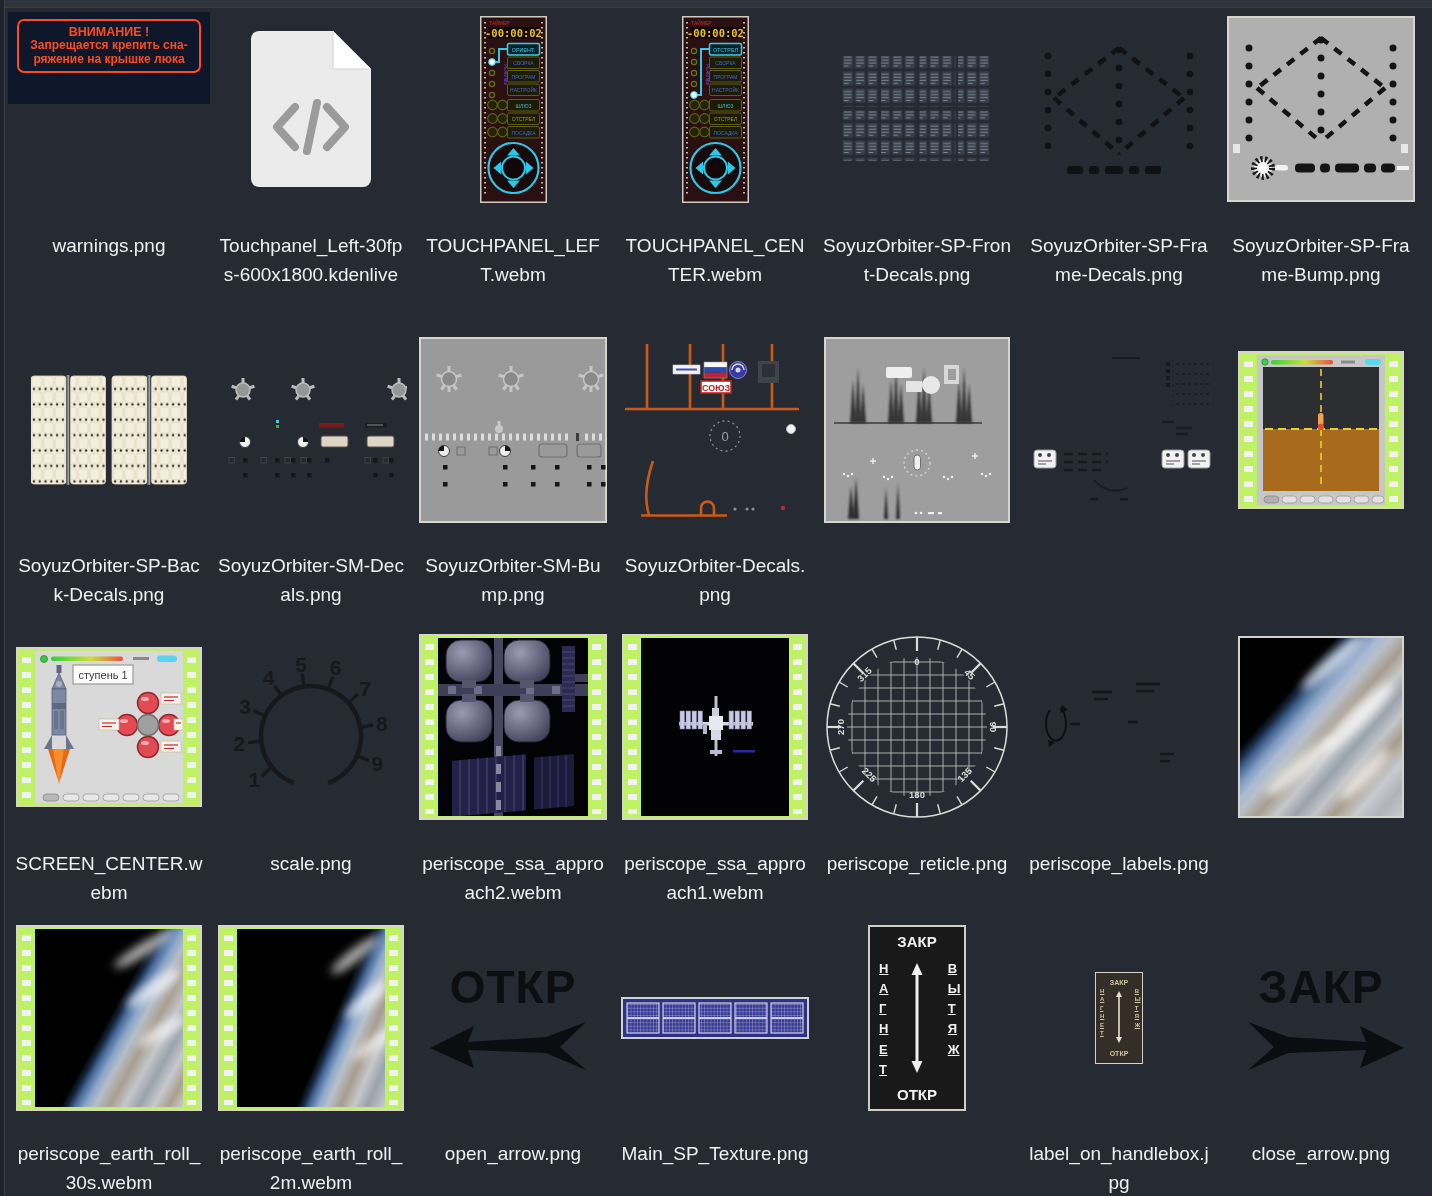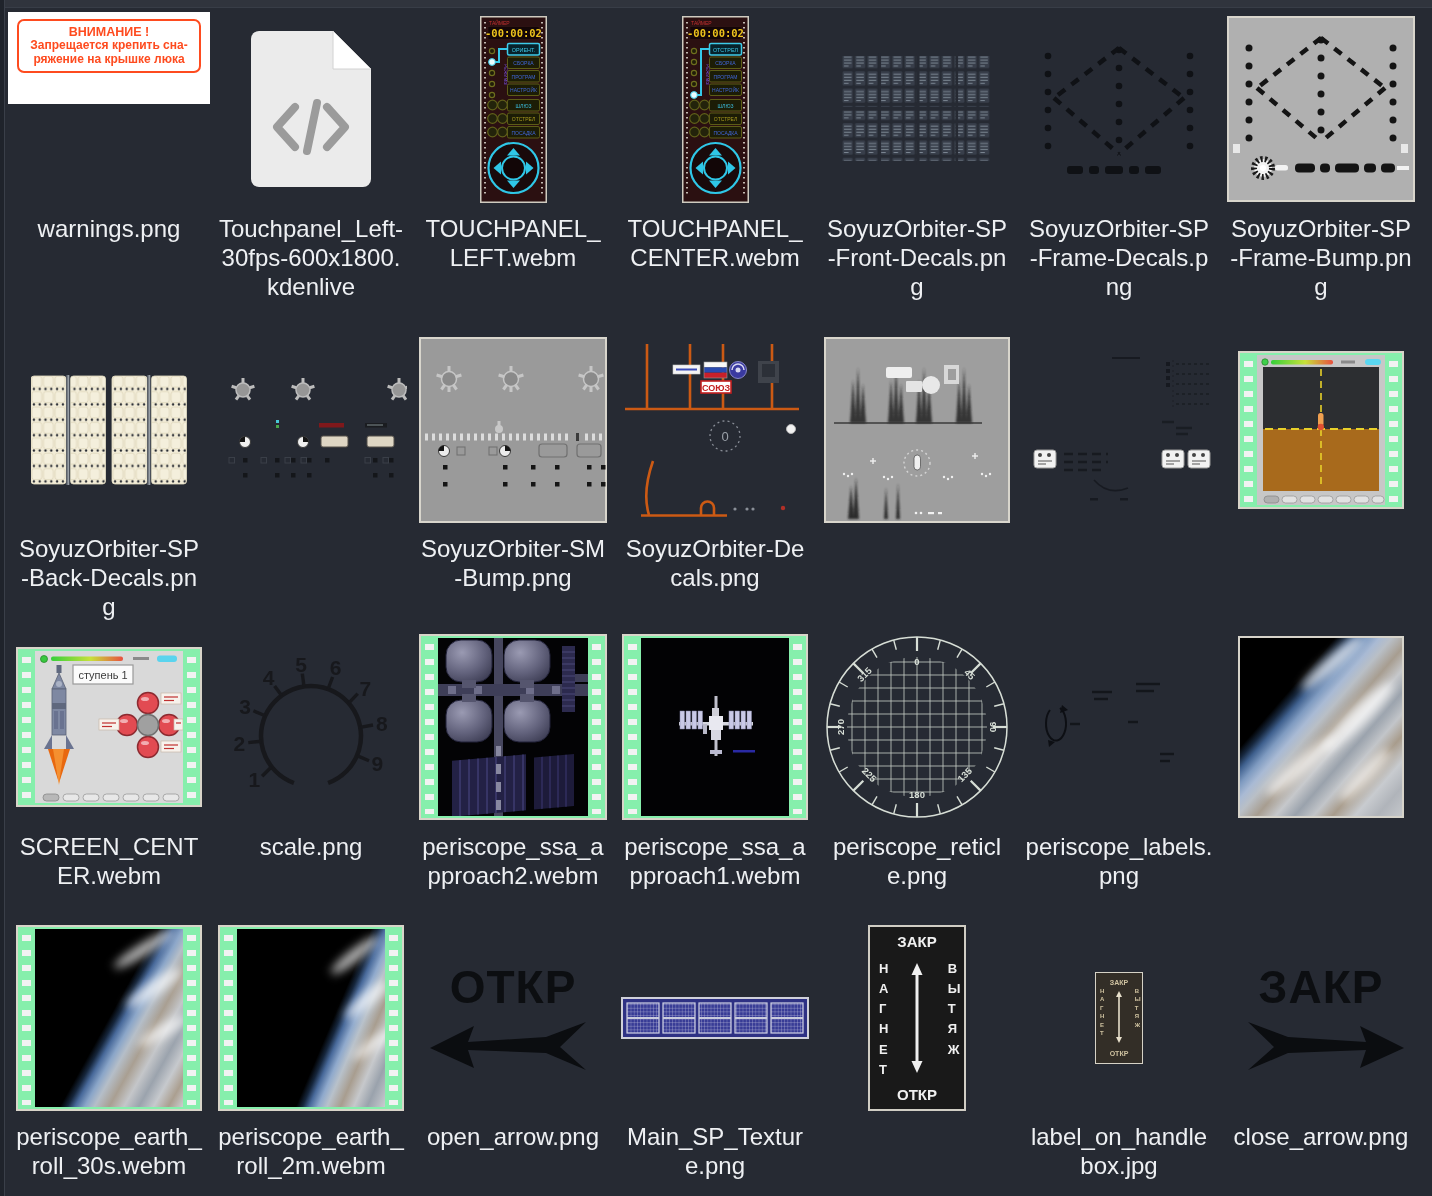--- a/index.html
+++ b/index.html
@@ -34,7 +34,7 @@
   .frame{box-sizing:border-box;border:2px solid #d6d3ca;position:relative;overflow:hidden;}
   .cloud{position:absolute;background:rgba(255,255,255,.7);border-radius:50%;filter:blur(5px);}
   
-  .warn{width:220px;height:92px;background:#ffffff;position:relative;align-self:flex-start;}
+  .warn{width:220px;height:92px;background:#0f172a;position:relative;align-self:flex-start;}
   .warn-box{position:absolute;left:9px;right:9px;top:7px;height:50px;border:2.5px solid #fe4b1f;border-radius:7px;
     color:#fe4b1f;font-weight:bold;text-align:center;}
   .warn-title{font-size:12.5px;margin-top:4px;}

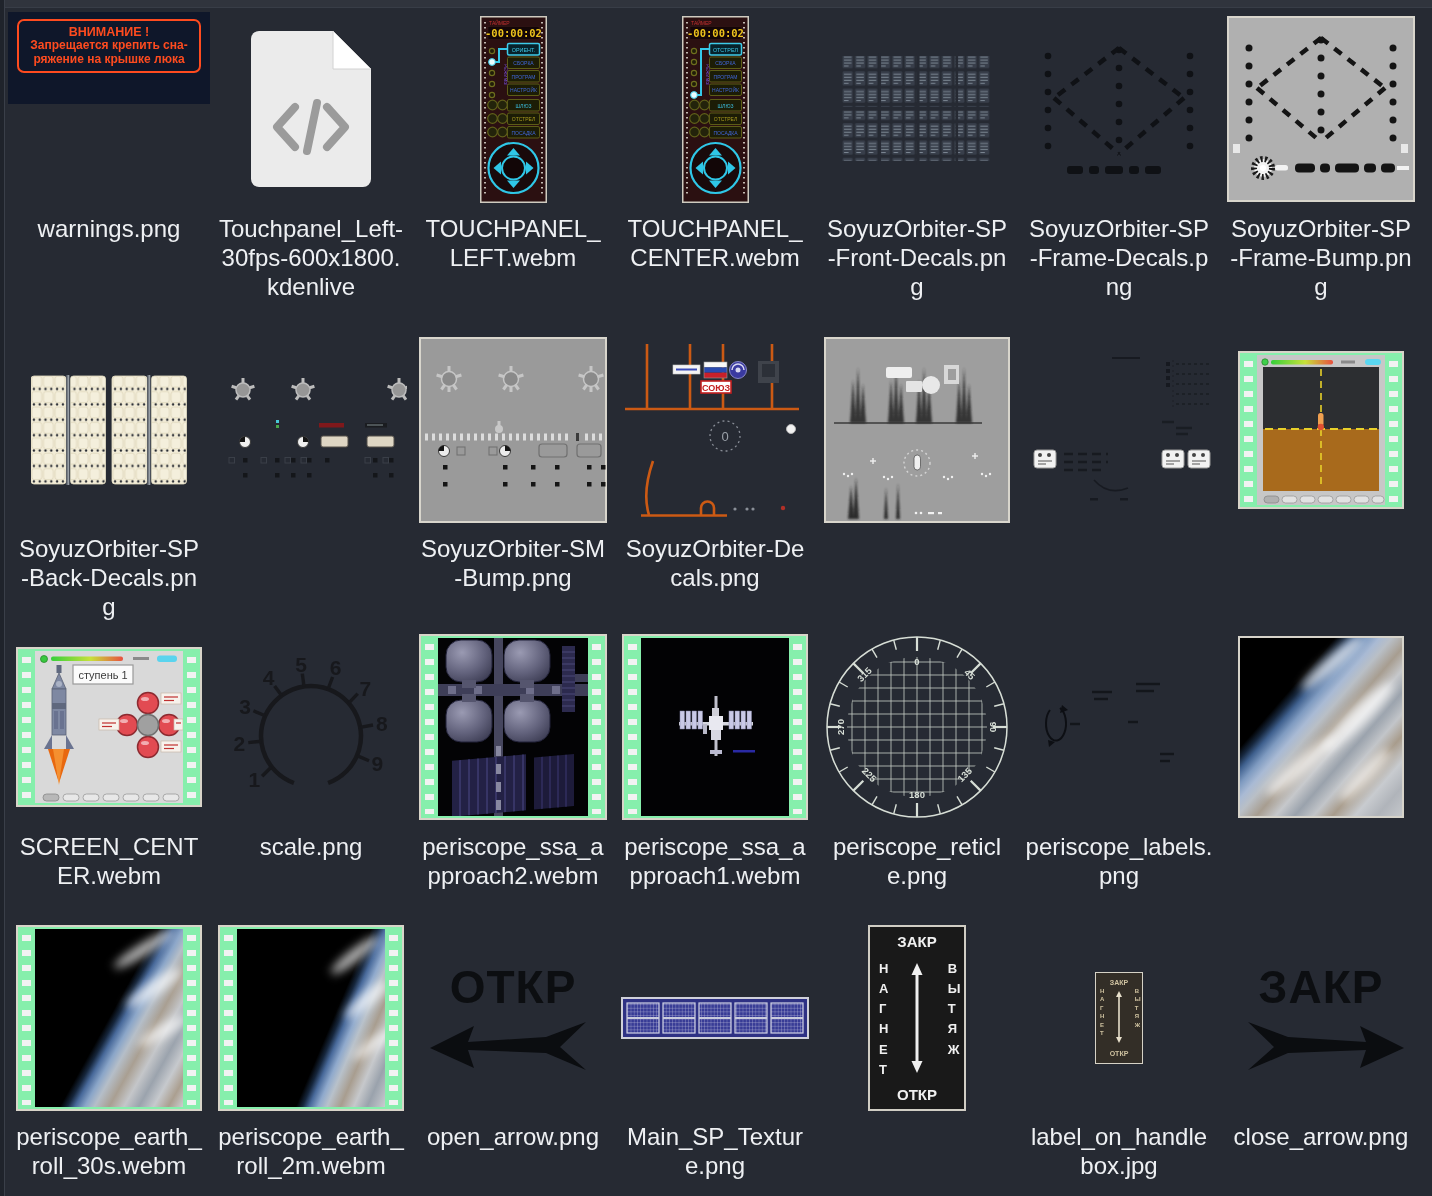--- a/index.html
+++ b/index.html
@@ -20,8 +20,8 @@
   .thumb{display:flex;align-items:center;justify-content:center;width:202px;}
   .r1 .thumb{height:198px}.r2 .thumb{height:196px}.r3 .thumb{height:198px}.r4 .thumb{height:196px}
   .label{
-    margin-top:6px;max-width:188px;text-align:center;
-    font-size:24px;line-height:29px;color:#eef0f3;
+    margin-top:23px;max-width:188px;text-align:center;
+    font-size:19px;line-height:29px;color:#eef0f3;
     word-break:break-all;
   }
   

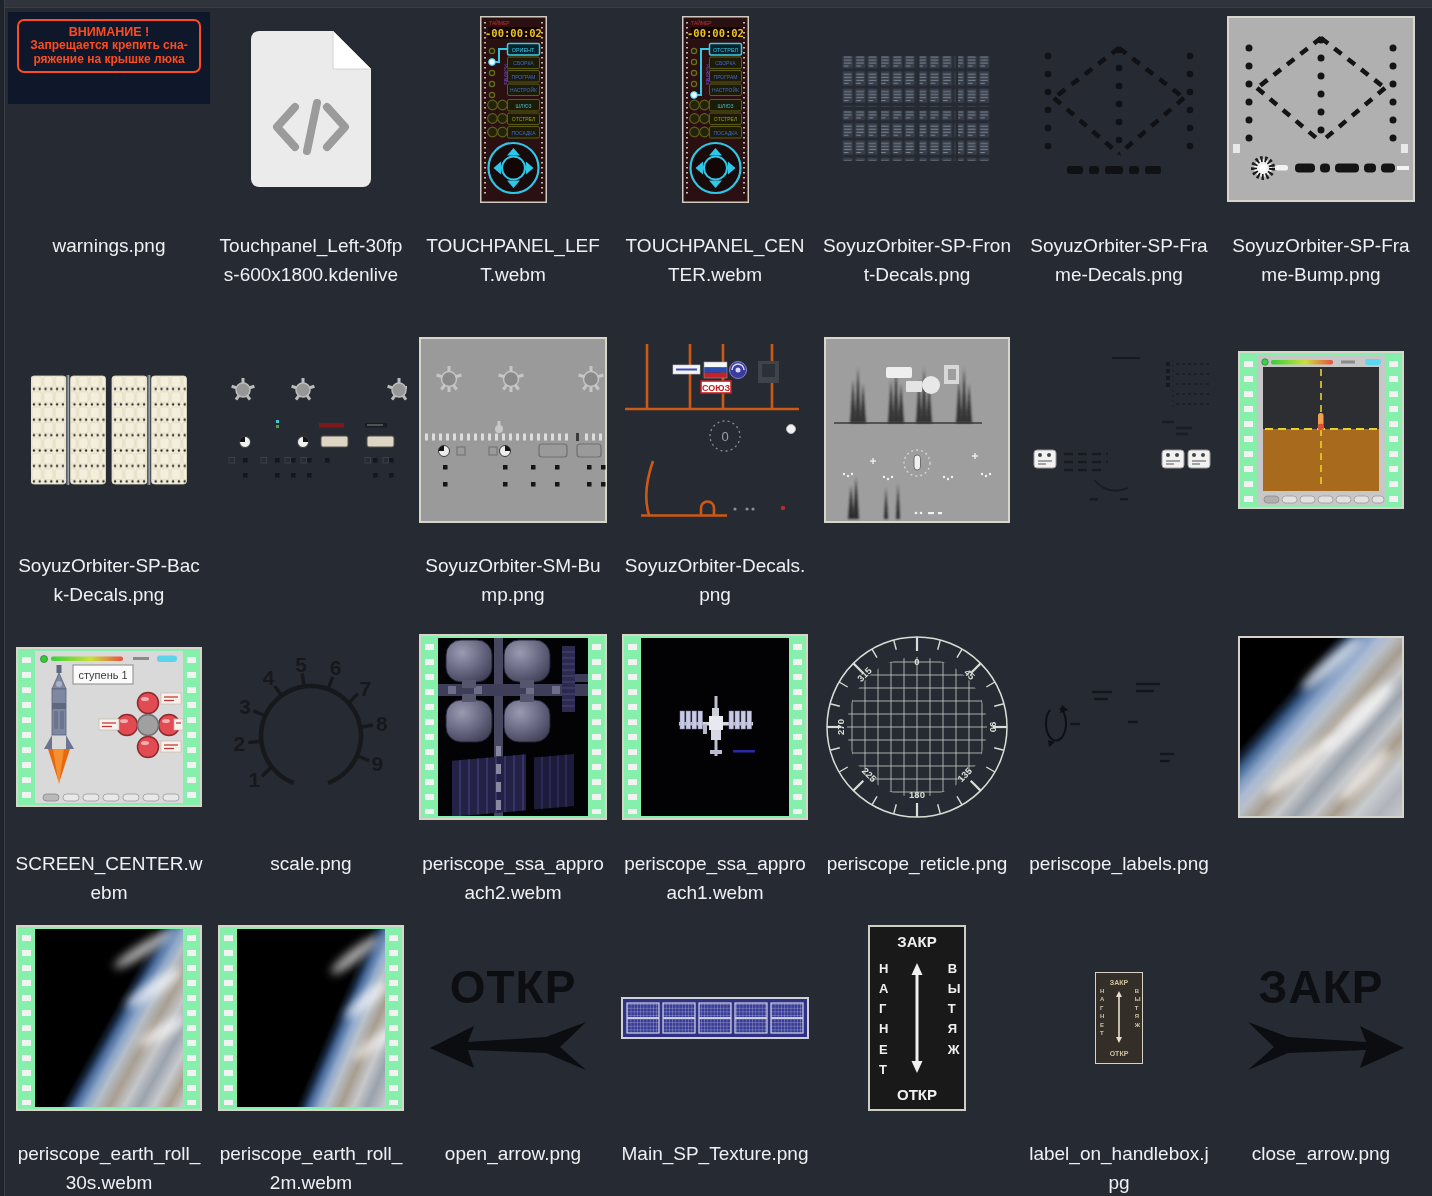--- a/index.html
+++ b/index.html
@@ -425,6 +425,7 @@
           </g>
         </svg>
       </div>
+      <div class="label">SoyuzOrbiter-SM-Decals.png</div>
     </div>
 
     <div class="cell">

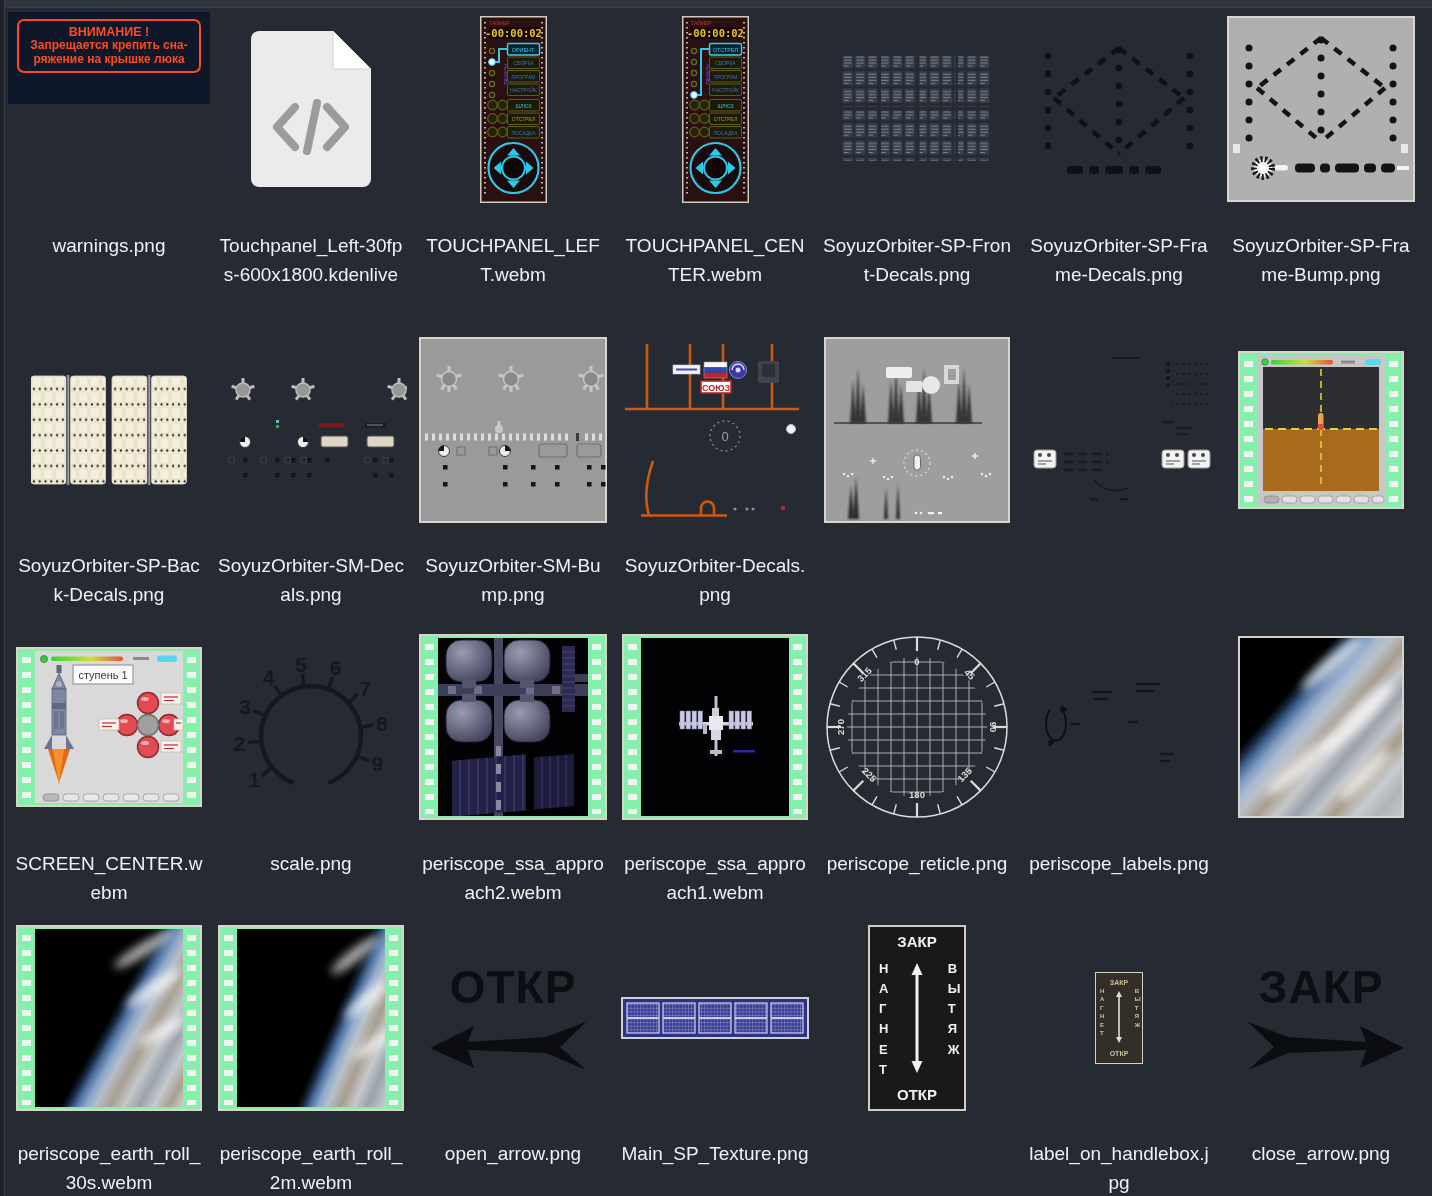--- a/index.html
+++ b/index.html
@@ -25,7 +25,7 @@
     word-break:break-all;
   }
   
-  .film{position:relative;background:#86efac;border:2px solid #d8d4c9;box-sizing:border-box;overflow:hidden;}
+  .film{position:relative;background:#bef264;border:2px solid #d8d4c9;box-sizing:border-box;overflow:hidden;}
   .holes-l,.holes-r{position:absolute;top:4px;bottom:4px;width:9px;
     background:repeating-linear-gradient(to bottom,transparent 0 4px,#f2f2f2 4px 10px,transparent 10px 15px);}
   .holes-l{left:4px}.holes-r{right:4px}

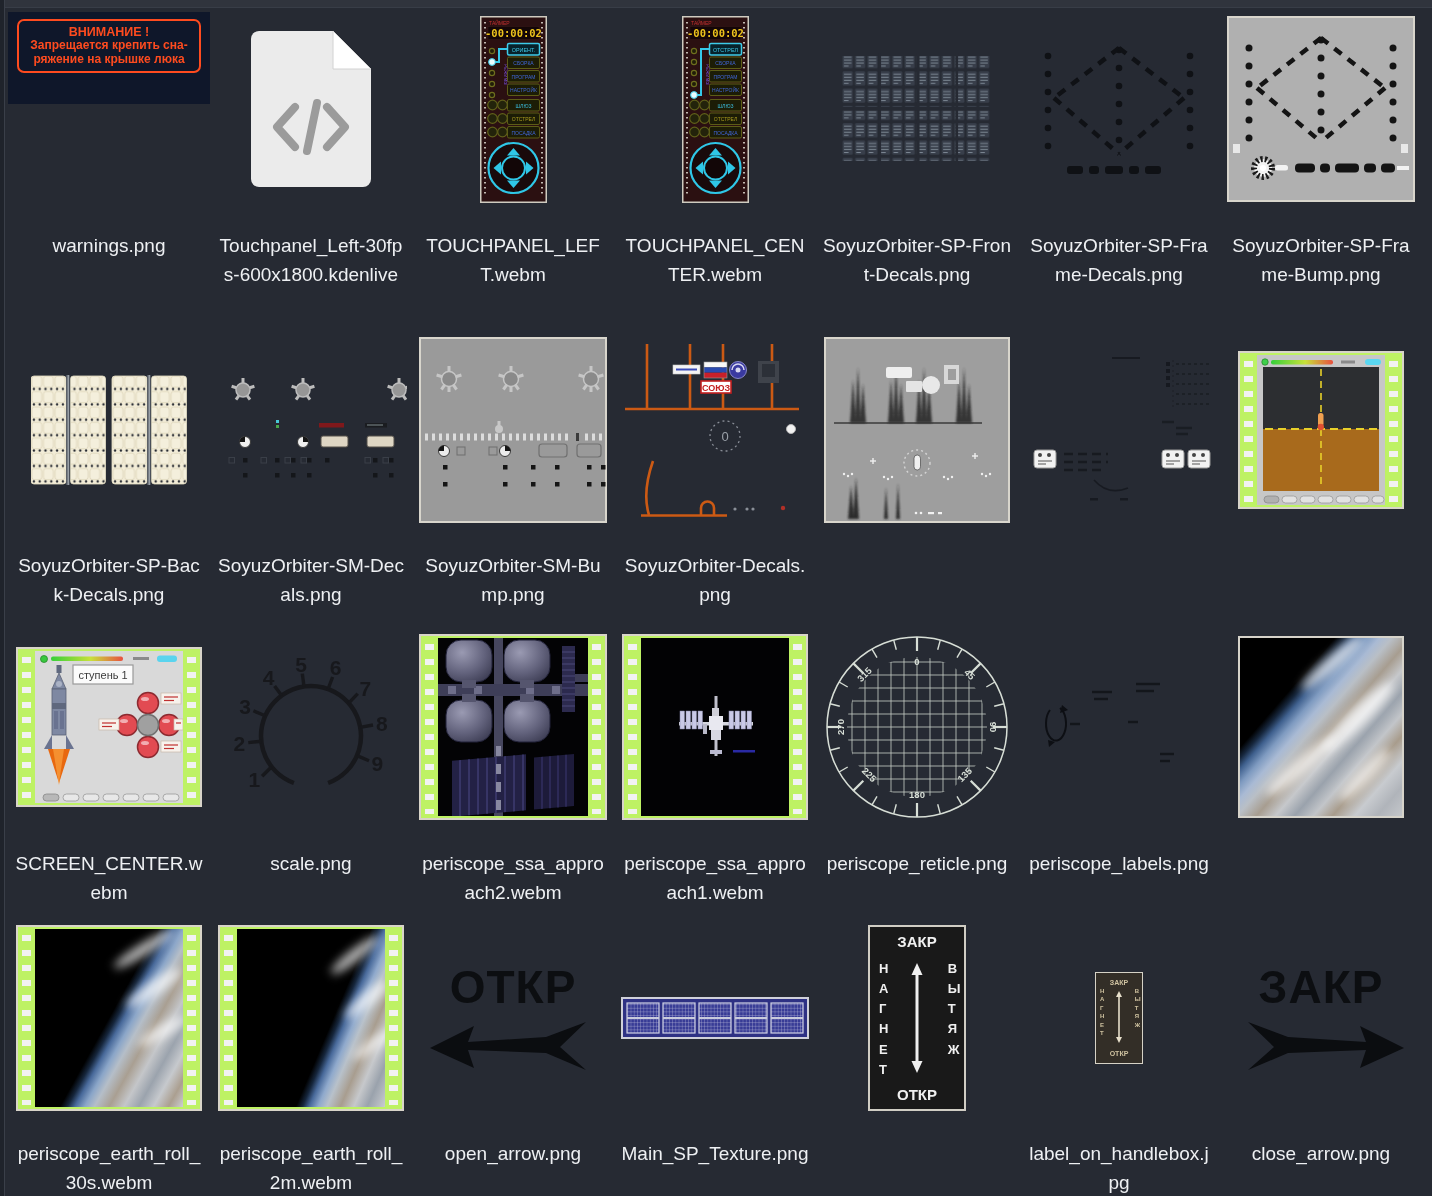--- a/index.html
+++ b/index.html
@@ -45,7 +45,7 @@
   .hbox-jpg{width:48px;height:92px;background:#332e27;border:1px solid #d6d2c6;color:#cfc2a0;font-size:7px;}
   .hbox .top{position:absolute;top:6px;left:0;right:0;text-align:center;}
   .hbox .bottom{position:absolute;bottom:6px;left:0;right:0;text-align:center;}
-  .vstack{position:absolute;width:1ch;word-break:break-all;line-height:1.55;text-align:center;}
+  .vstack{position:absolute;width:1ch;word-break:break-all;line-height:1.55;text-align:center;text-decoration:underline;}
   .hbox-png .vstack{top:32px;font-size:13px;}
   .hbox-jpg .vstack{top:14px;font-size:6px;line-height:1.4;}
   .hbox .vl{left:9px}.hbox .vr{right:9px}

